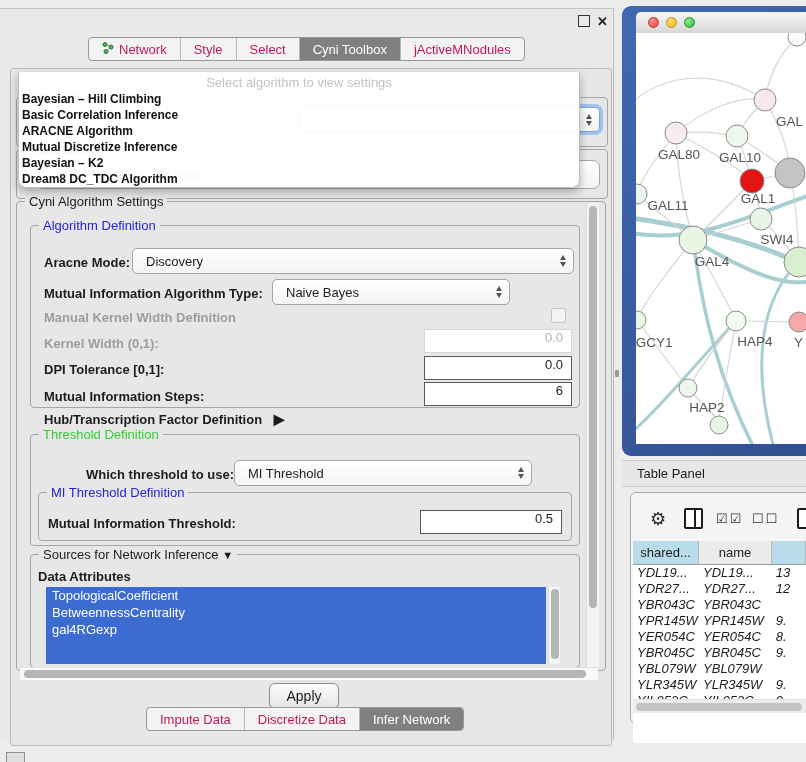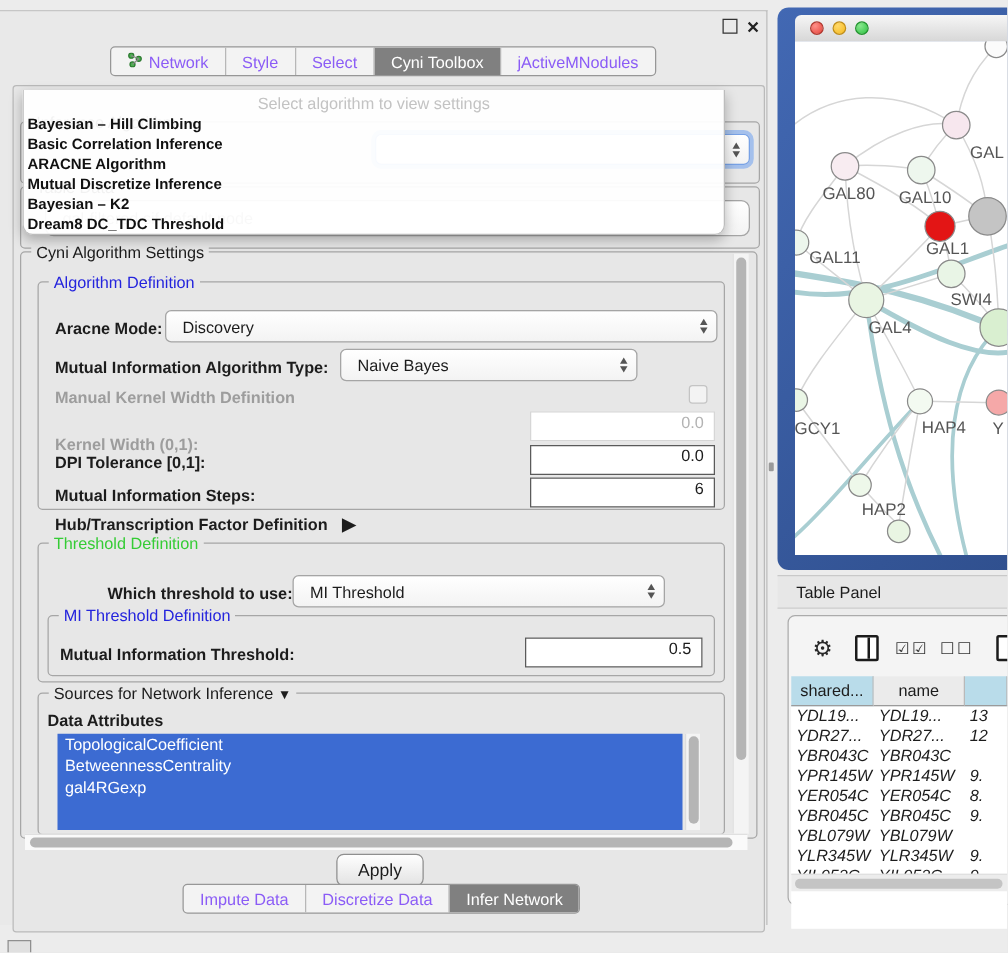--- a/index.html
+++ b/index.html
@@ -16,7 +16,7 @@
   .floatbtn{border:1.6px solid #333;width:10px;height:10px;}
   
   .tabbar{display:flex;border:1px solid #979797;border-radius:4px;overflow:hidden;background:#f3f3f3;height:22px;}
-  .tab{padding:0 13px;font-size:13px;display:flex;align-items:center;gap:5px;border-left:1px solid #b7b7b7;color:#8b5cf6;}
+  .tab{padding:0 13px;font-size:13px;display:flex;align-items:center;gap:5px;border-left:1px solid #b7b7b7;color:#be185d;}
   .tab:first-child{border-left:none;}
   .tab.sel{background:#808080;color:#fff;}
   

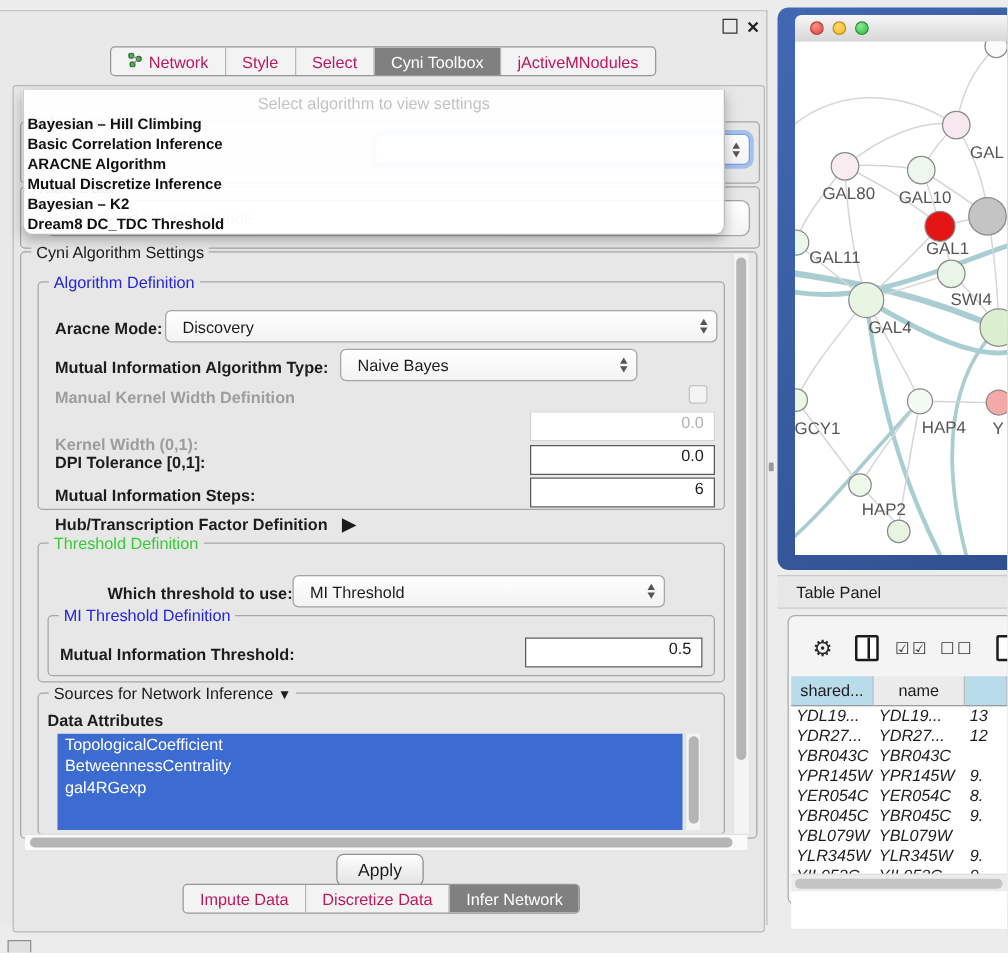--- a/index.html
+++ b/index.html
@@ -123,7 +123,7 @@
       <div class="pop-it b">ARACNE Algorithm</div>
       <div class="pop-it">Mutual Discretize Inference</div>
       <div class="pop-it">Bayesian – K2</div>
-      <div class="pop-it">Dream8 DC_TDC Threshold</div>
+      <div class="pop-it">Dream8 DC_TDC Algorithm</div>
     </div>
 
     <div class="abs gbox" style="left:16px;top:192px;width:588px;height:468px;">

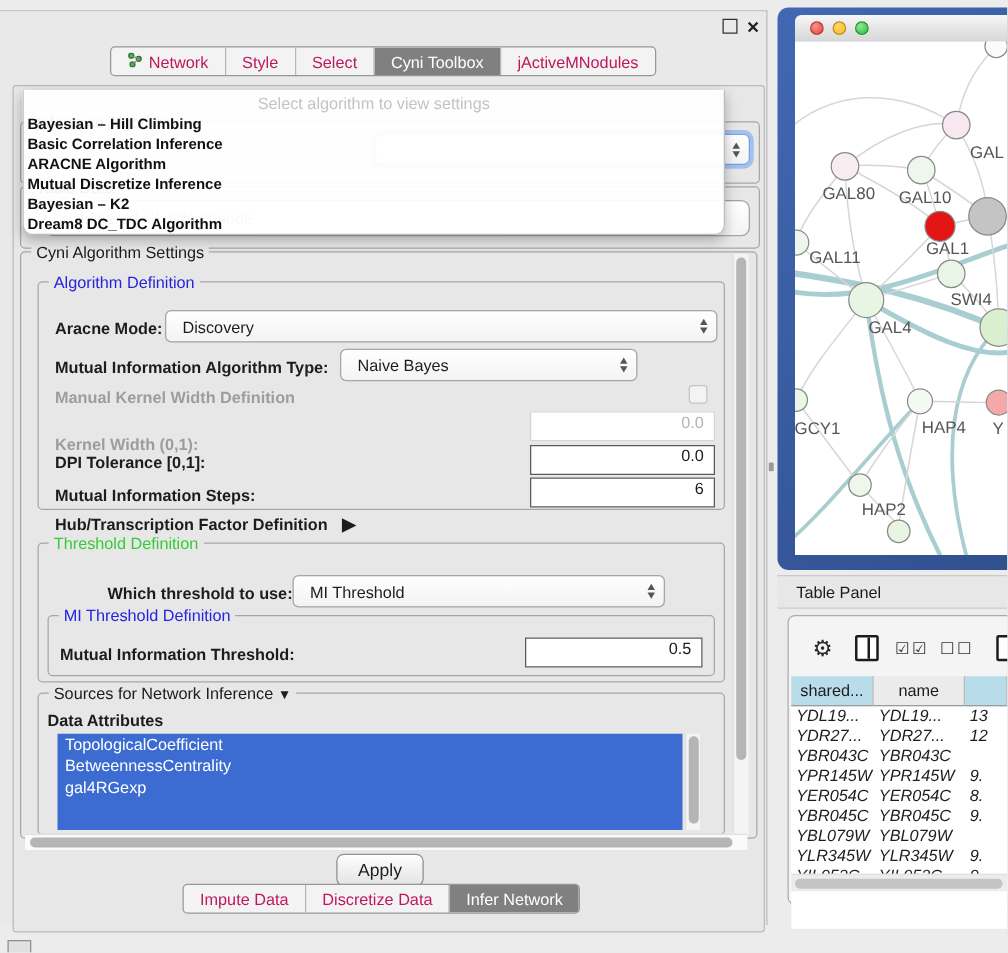--- a/index.html
+++ b/index.html
@@ -155,7 +155,7 @@
     </div>
     <div class="abs lbl b dis" style="left:44px;top:301px;">Manual Kernel Width Definition</div>
     <div class="abs checkbox" style="left:551px;top:299px;"></div>
-    <div class="abs lbl b dis" style="left:44px;top:339px;">Kernel Width (0,1):</div>
+    <div class="abs lbl b dis" style="left:44px;top:327px;">Kernel Width (0,1):</div>
     <div class="abs field off" style="left:424px;top:320px;width:148px;height:24px;">
       <span>0.0</span>
     </div>

